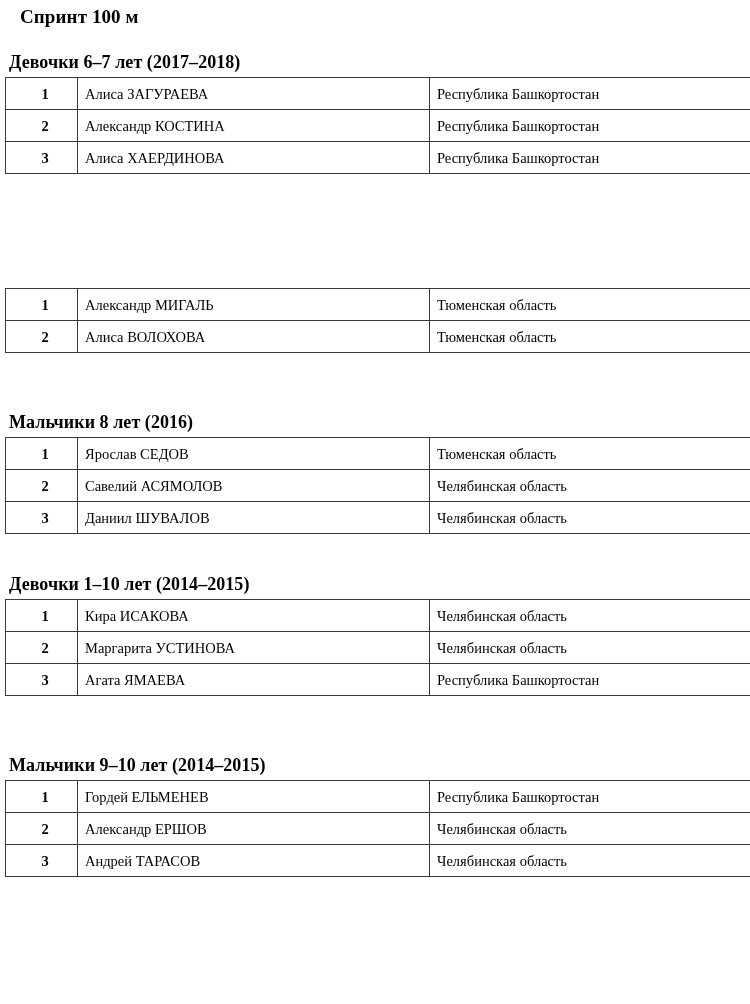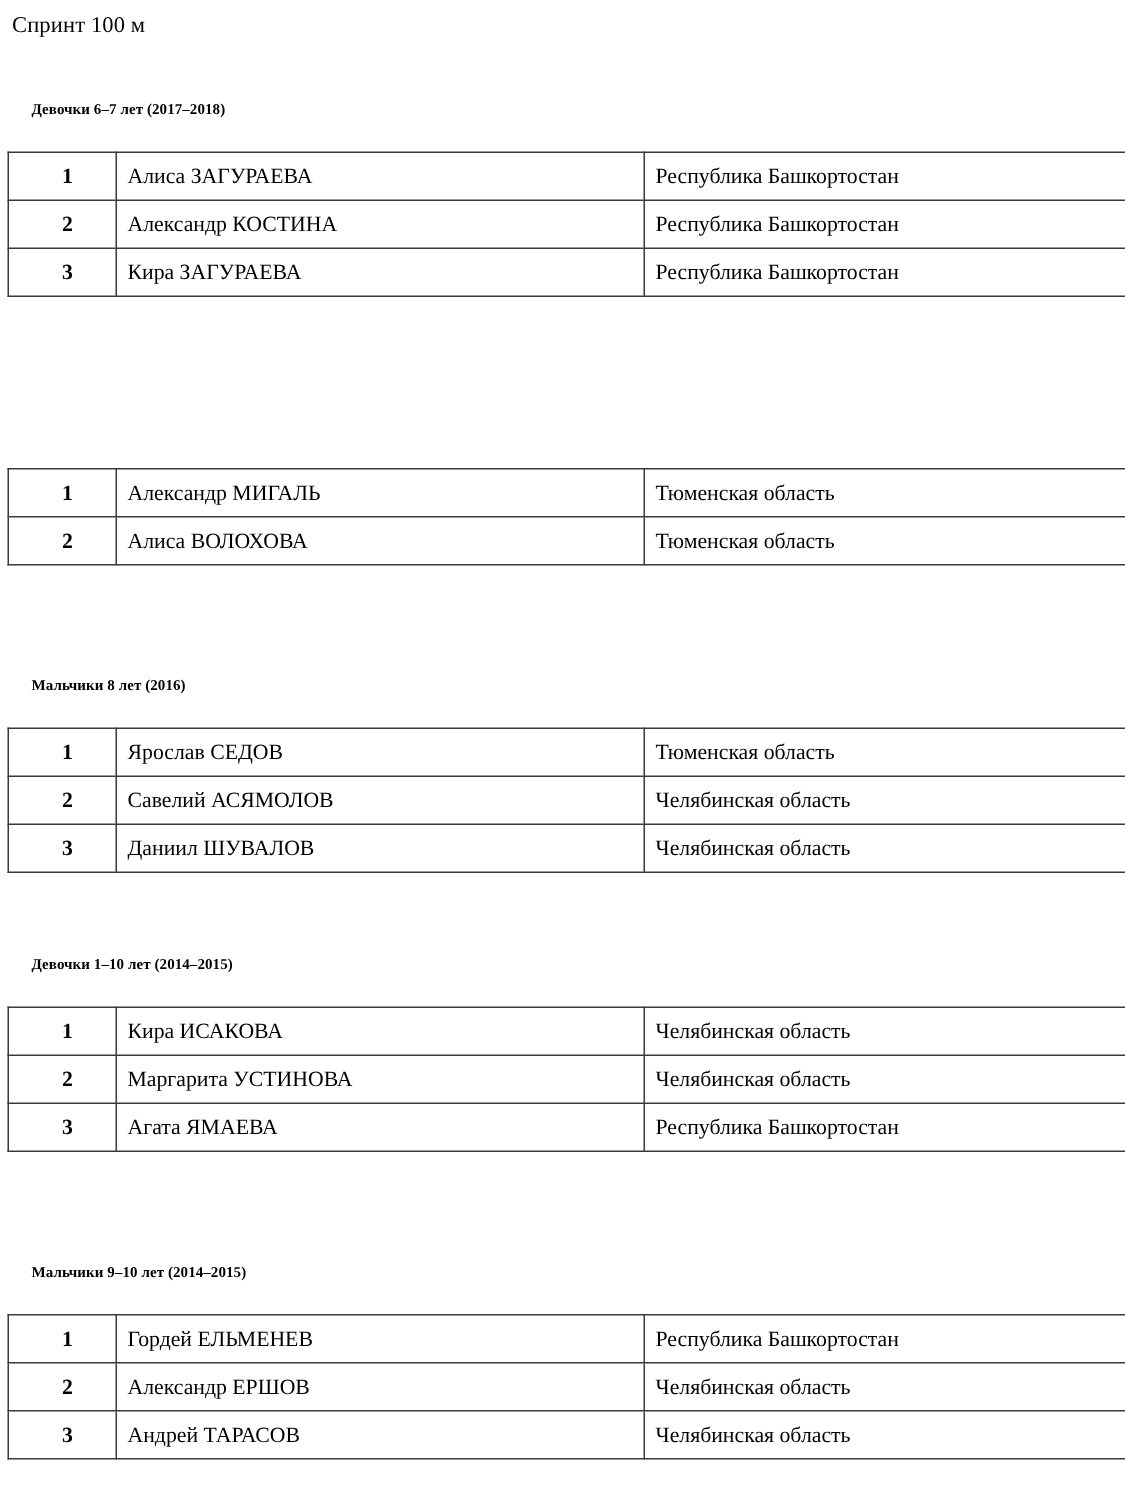--- a/index.html
+++ b/index.html
@@ -22,10 +22,10 @@
     box-sizing: border-box;
   }
   .doc-title {
-    font-size: 15px;
-    font-weight: normal;
+    font-size: 19px;
+    font-weight: bold;
     margin: 0;
-    padding: 6px 0 0 8px;
+    padding: 6px 0 0 20px;
     letter-spacing: 0.1px;
     line-height: 22px;
   }

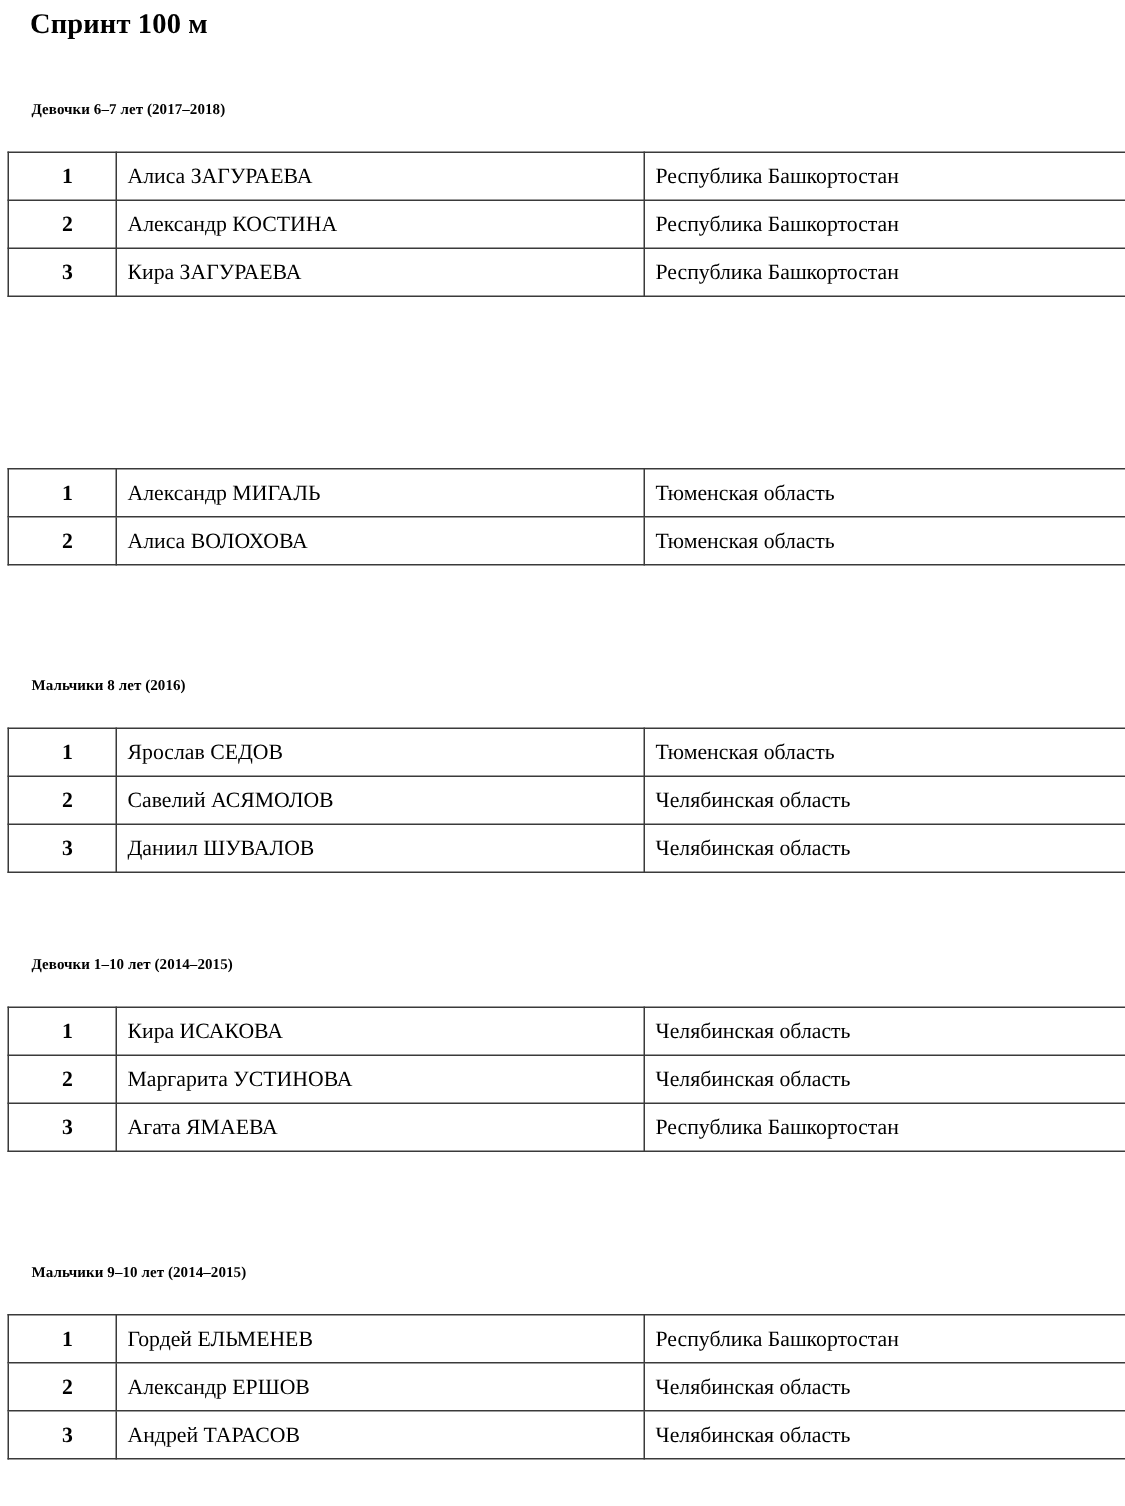--- a/index.html
+++ b/index.html
@@ -33,10 +33,10 @@
     padding: 0 5px 0 5px;
   }
   .section-heading {
-    font-size: 10px;
+    font-size: 18px;
     font-weight: bold;
     line-height: 16px;
-    margin: 16px;
+    margin: 4px;
     padding: 0 0 3px 0;
     letter-spacing: 0.05px;
   }

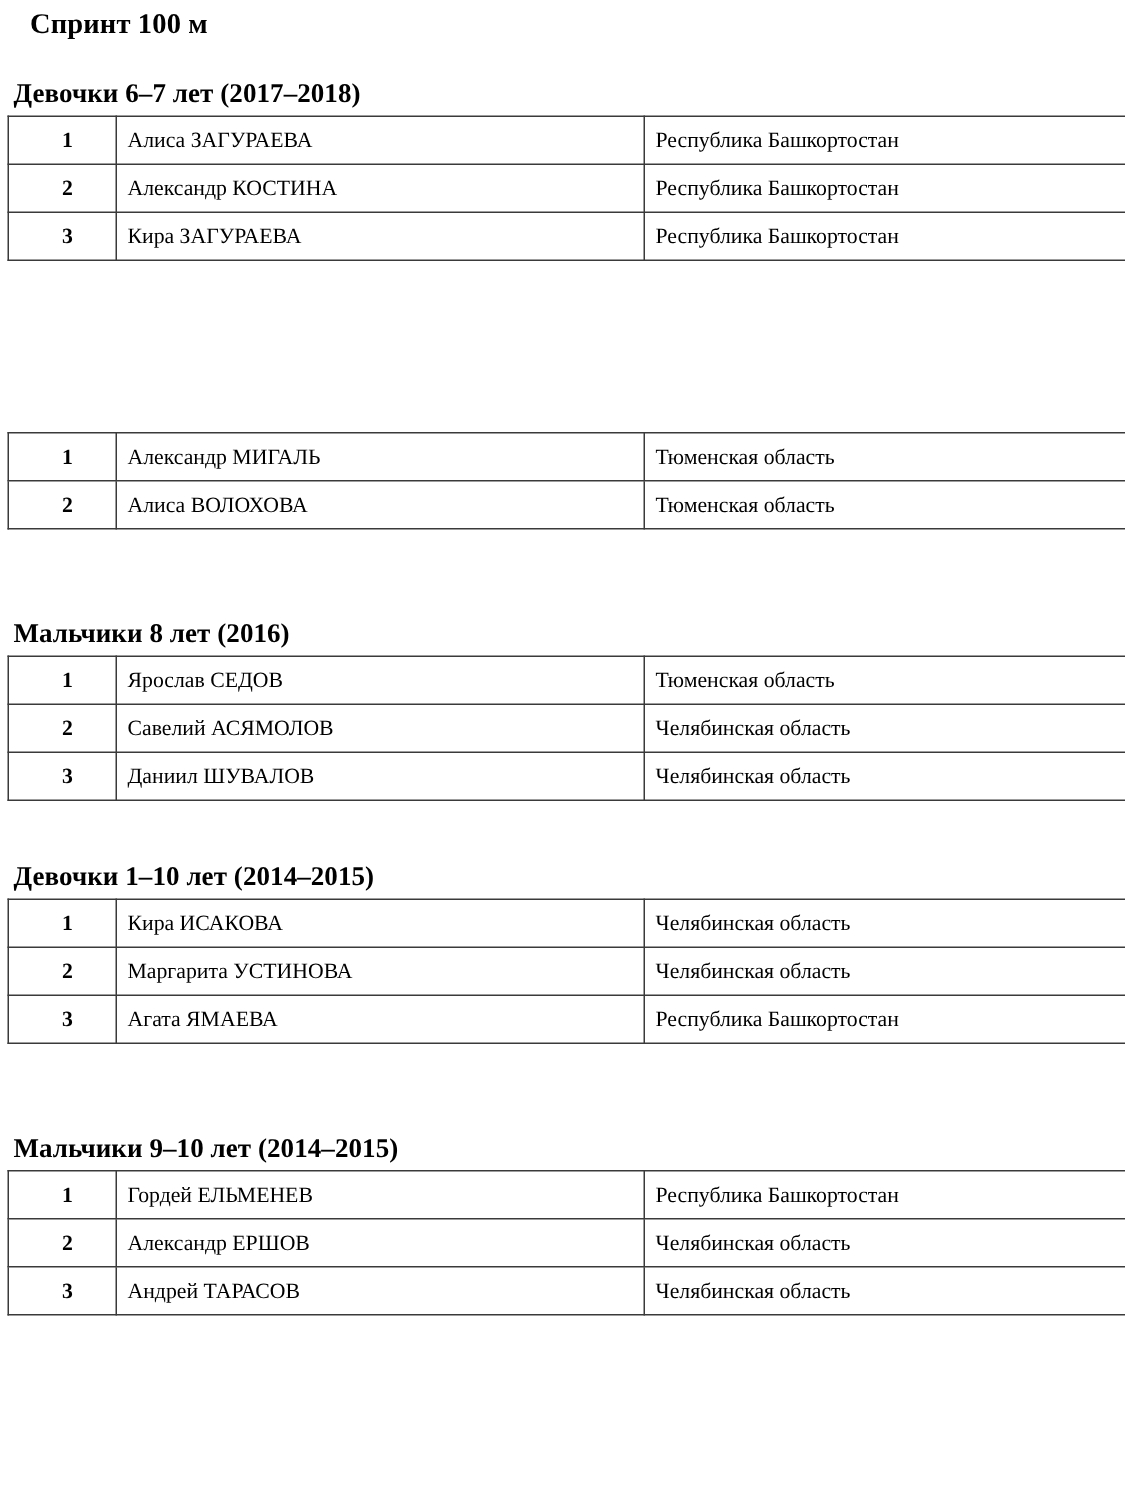--- a/index.html
+++ b/index.html
@@ -99,7 +99,7 @@
             </tr>
             <tr>
               <td class="col-place">3</td>
-              <td class="col-name">Кира ЗАГУРАЕВА</td>
+              <td class="col-name">Алиса ХАЕРДИНОВА</td>
               <td class="col-region">Республика Башкортостан</td>
             </tr>
           </tbody>

